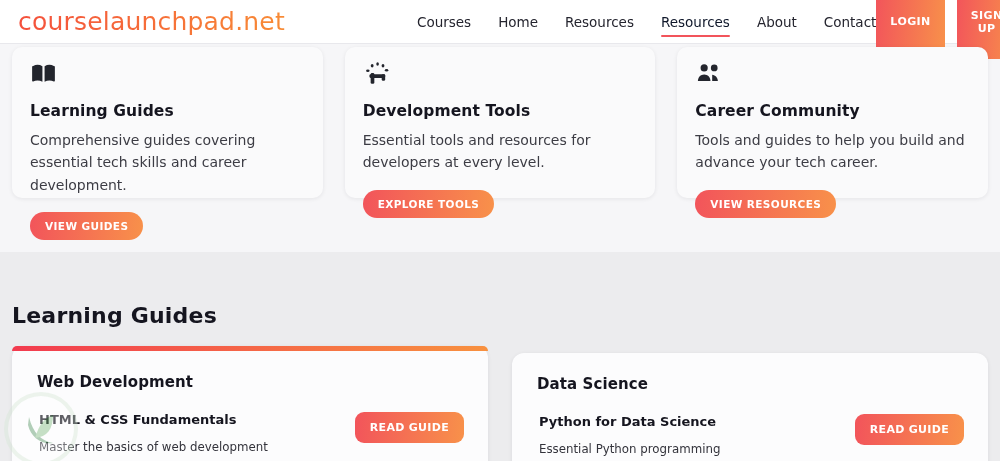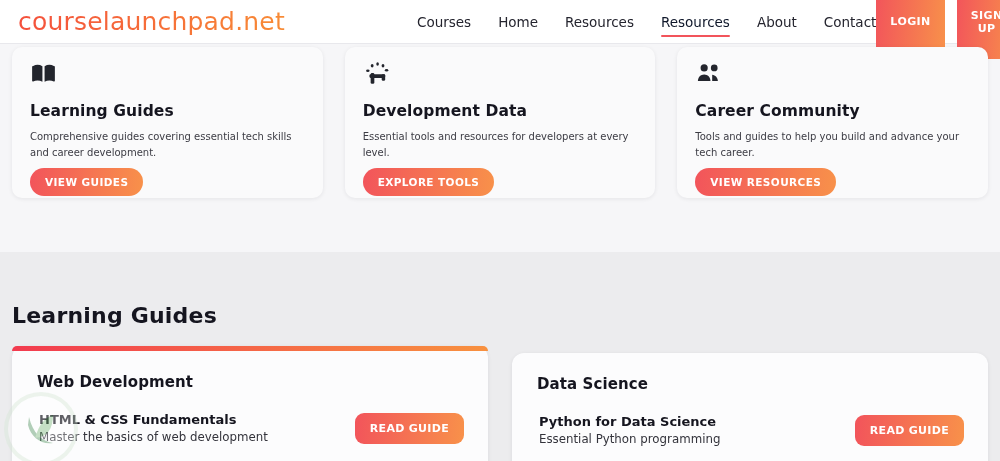--- a/index.html
+++ b/index.html
@@ -152,7 +152,7 @@
           <rect x="16.8" y="12.2" width="3.2" height="6" rx="1.2"></rect>
         </g>
       </svg>
-      <h3 class="res-title">Development Data</h3>
+      <h3 class="res-title">Development Tools</h3>
       <p class="res-desc">Essential tools and resources for developers at every level.</p>
       <button class="btn-grad res-cta">EXPLORE TOOLS</button>
     </div>

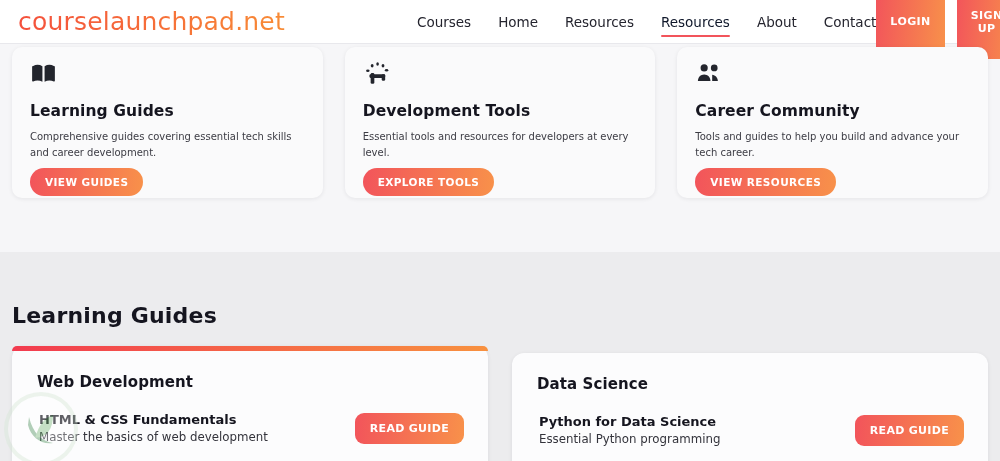--- a/index.html
+++ b/index.html
@@ -60,7 +60,7 @@
   .res-icon { width: 27px; height: 26px; display: block; }
   .res-title { font-size: 15.5px; font-weight: bold; margin: 15px 0 0; letter-spacing: 0.1px; }
   .res-desc {
-    font-size: 10px; color: #3c3c44; margin: 9px 0 7px;
+    font-size: 14px; color: #3c3c44; margin: 9px 0 16px;
     line-height: 1.6; max-width: 285px;
   }
   .res-cta {

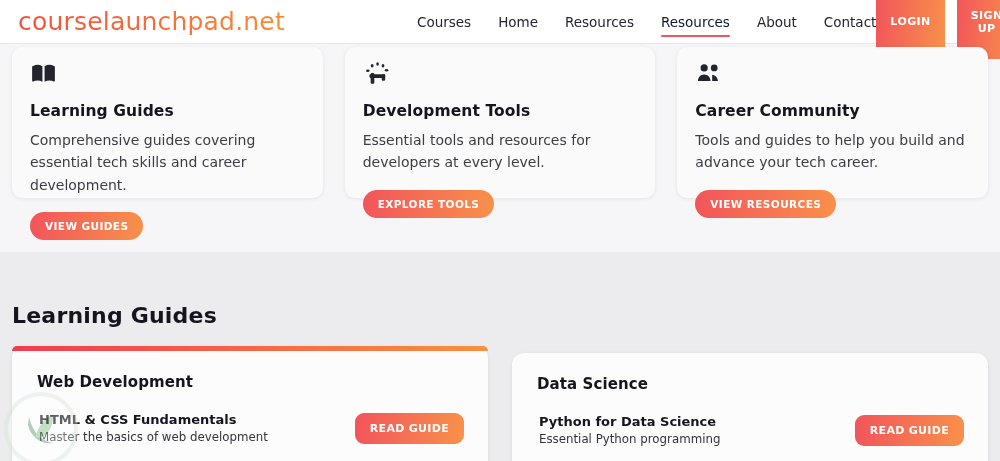--- a/index.html
+++ b/index.html
@@ -90,7 +90,7 @@
   .guide-card-inner { padding: 15px 24px 26px 18px; }
   .cat-title { font-size: 15px; font-weight: bold; margin: 7px; letter-spacing: 0.1px; }
   .guide-row {
-    display: flex; justify-content: space-between; align-items: flex-end;
+    display: flex; justify-content: space-between; align-items: flex-start;
     margin: 21px 0 0 9px;
   }
   .guide-title { font-size: 13px; font-weight: bold; color: #15151f; }

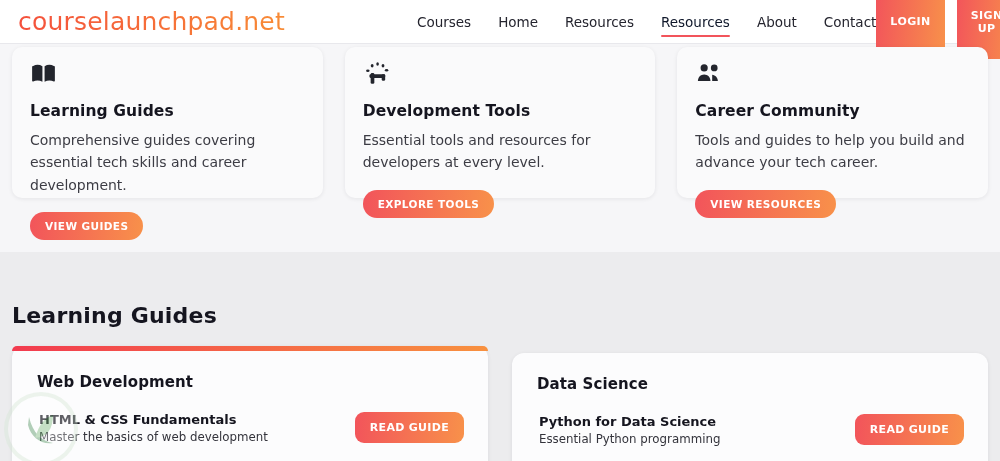--- a/index.html
+++ b/index.html
@@ -94,7 +94,7 @@
     margin: 21px 0 0 9px;
   }
   .guide-title { font-size: 13px; font-weight: bold; color: #15151f; }
-  .guide-sub { font-size: 11.8px; color: #33333b; margin-top: 3px; }
+  .guide-sub { font-size: 11.8px; color: #33333b; margin-top: 13px; }
   .read-btn { padding: 9px 15px; border-radius: 9px; font-size: 11px; letter-spacing: 0.3px; }
 
   

